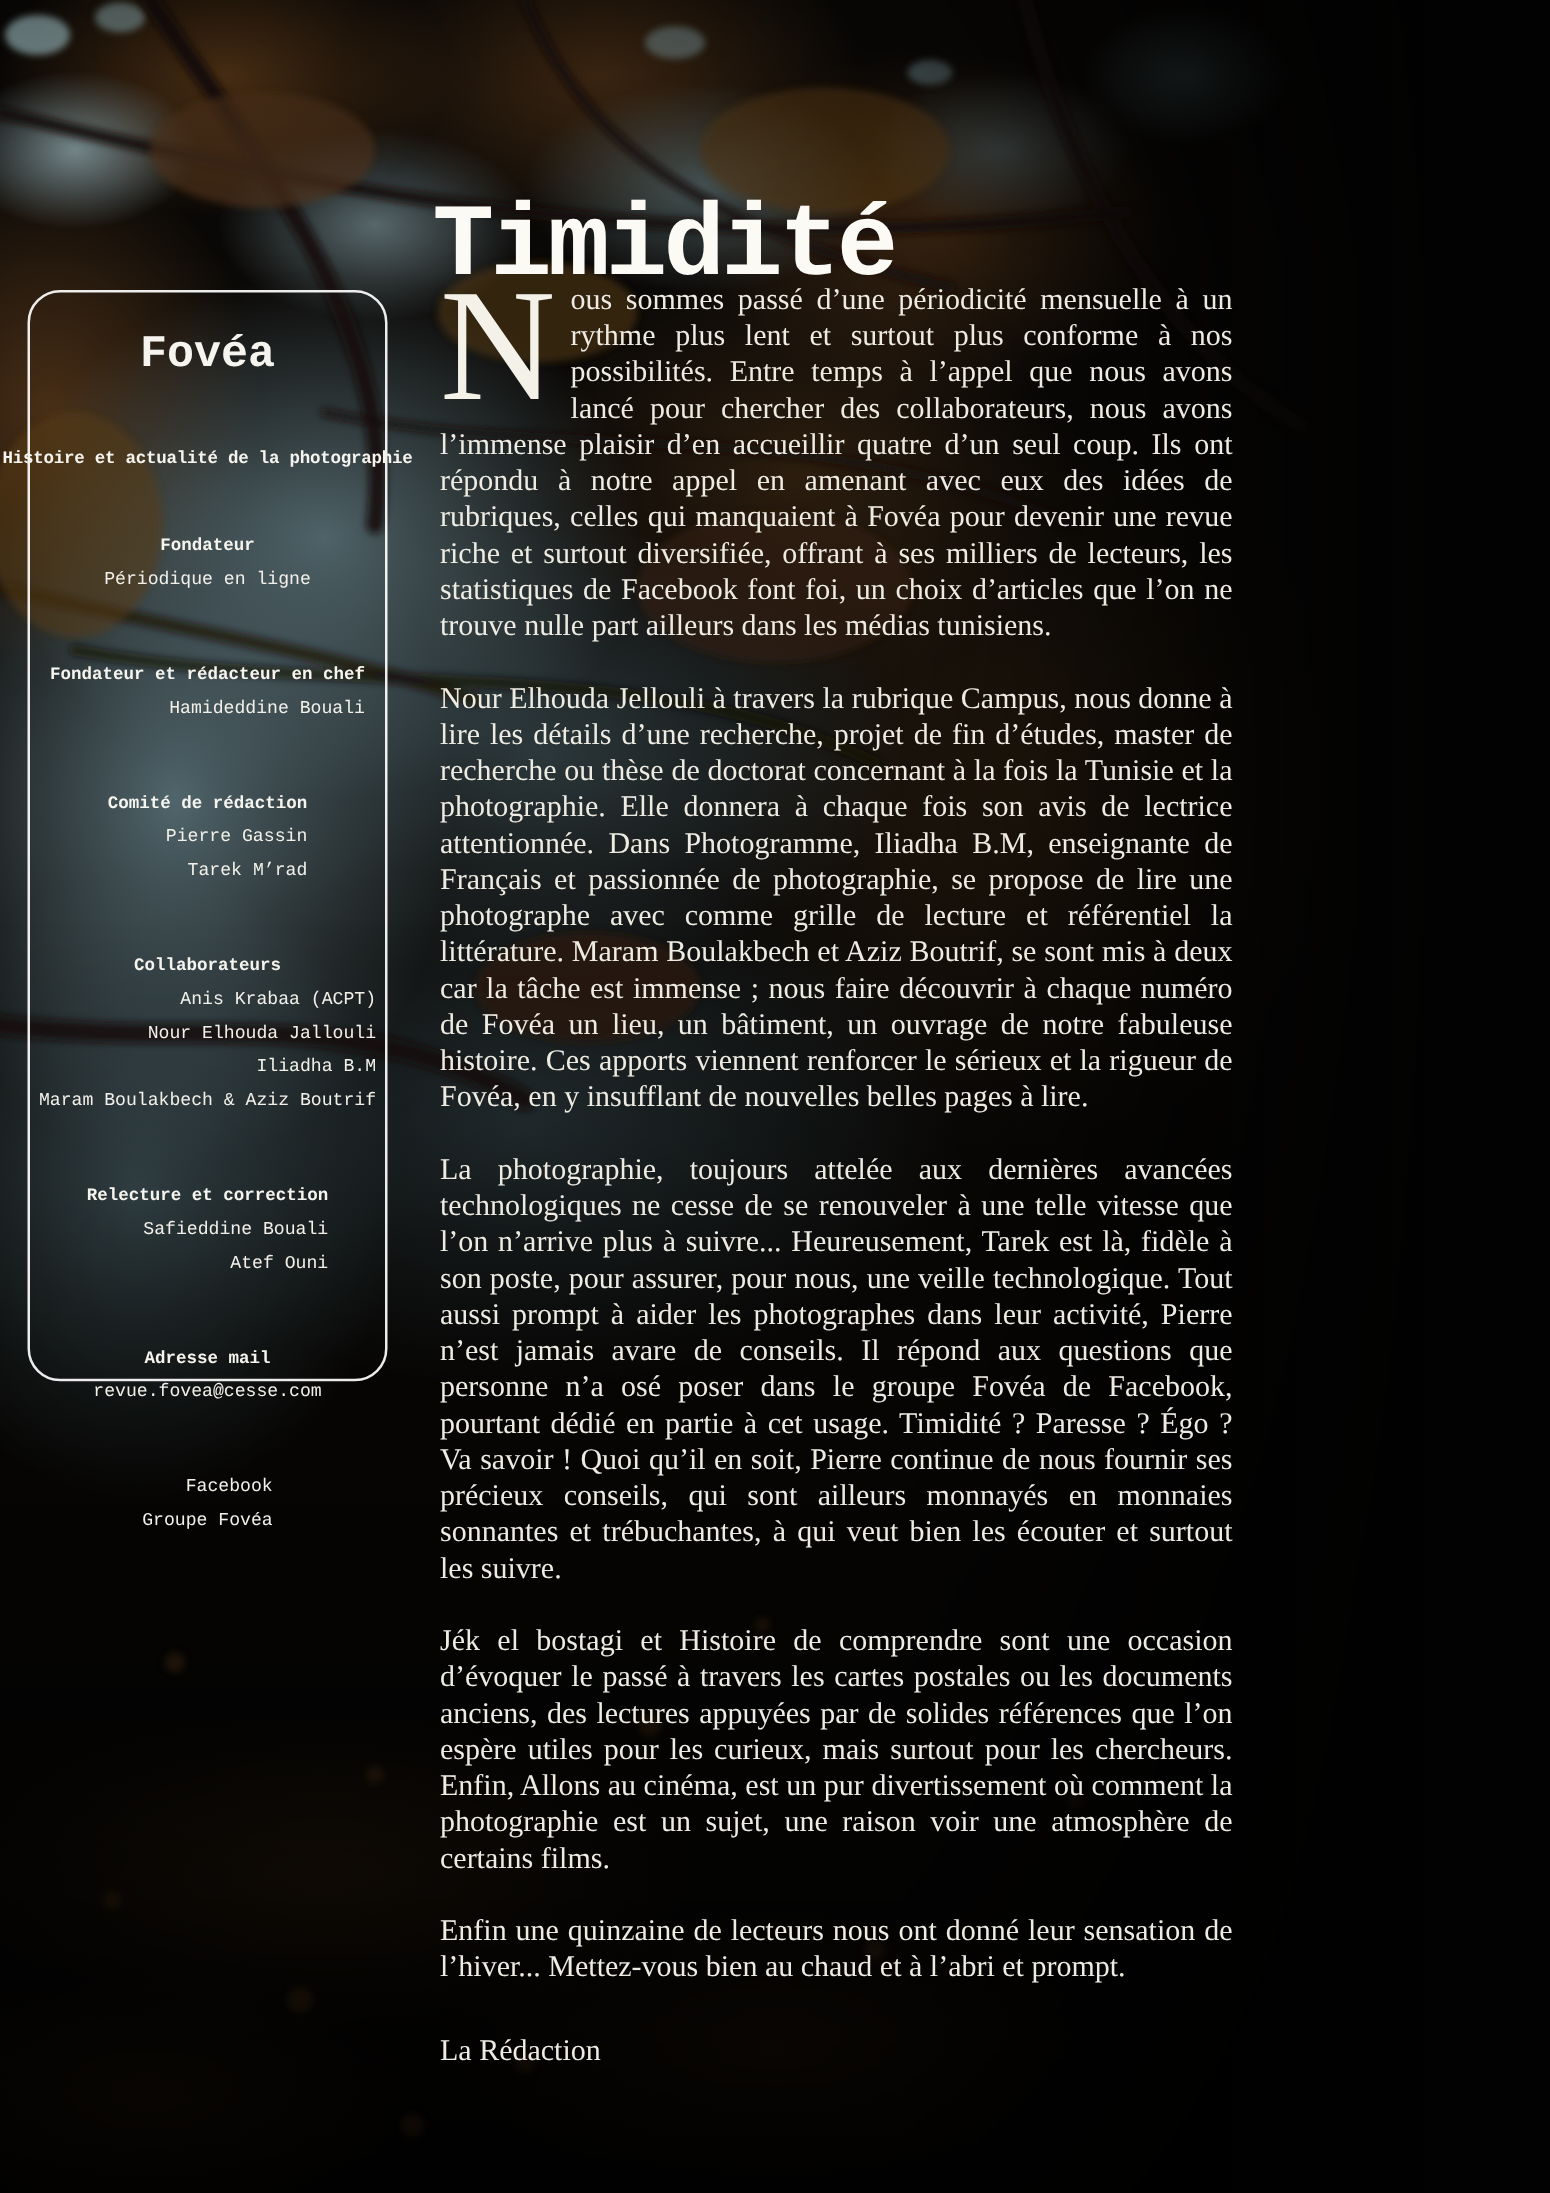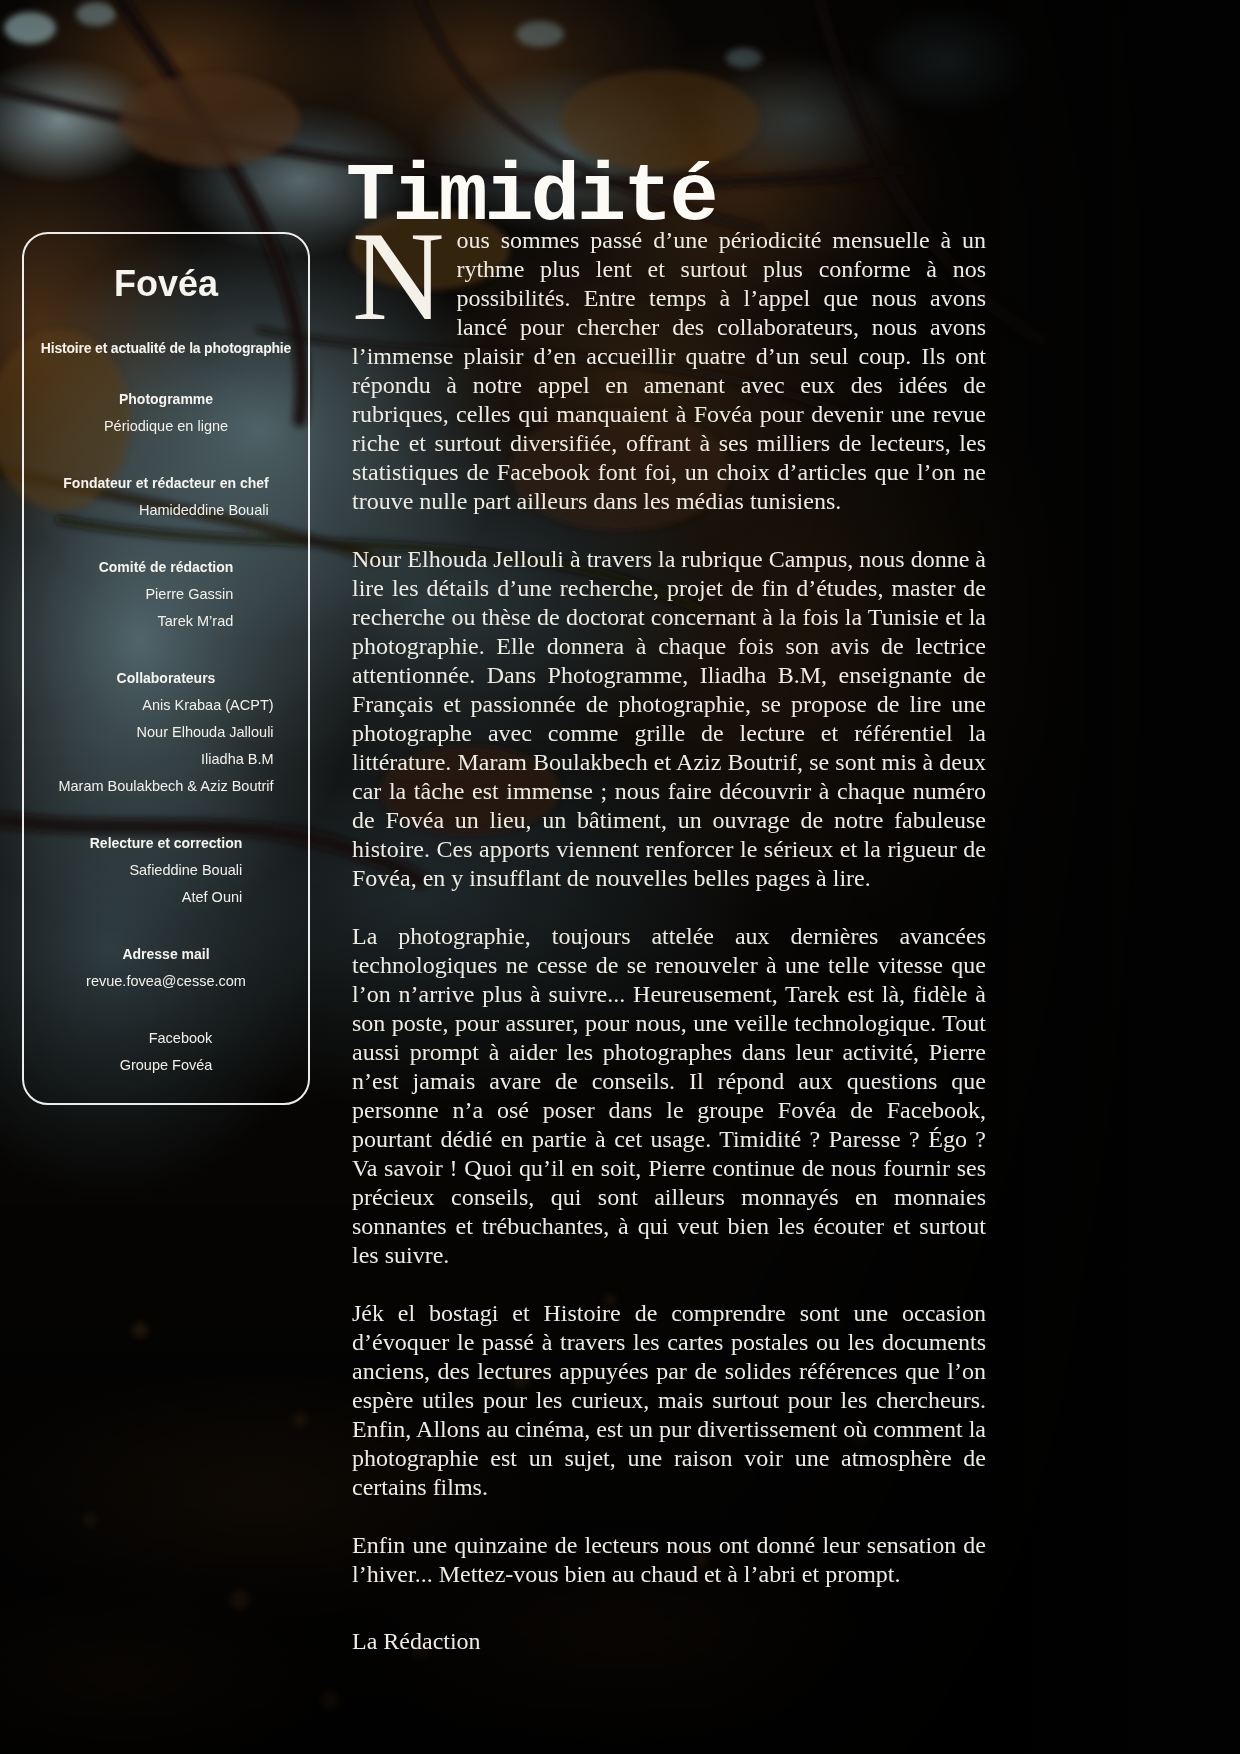--- a/index.html
+++ b/index.html
@@ -54,8 +54,8 @@
     box-sizing:border-box;border:2px solid rgba(255,255,255,0.92);
     border-radius:26px;
     display:flex;flex-direction:column;align-items:center;
-    font-family:Liberation Sans, sans-serif;
-    color:#f6f4ee;text-align:center;
+    font-family:Liberation Mono, monospace;
+    color:#f6f4ee;text-align:center;gap:19px;
   }
   .sb-title{margin-top:30px;font-size:36px;font-weight:bold;line-height:40px;}
   .sb-subtitle{margin-top:36px;font-size:14px;font-weight:bold;letter-spacing:-0.2px;white-space:nowrap;}

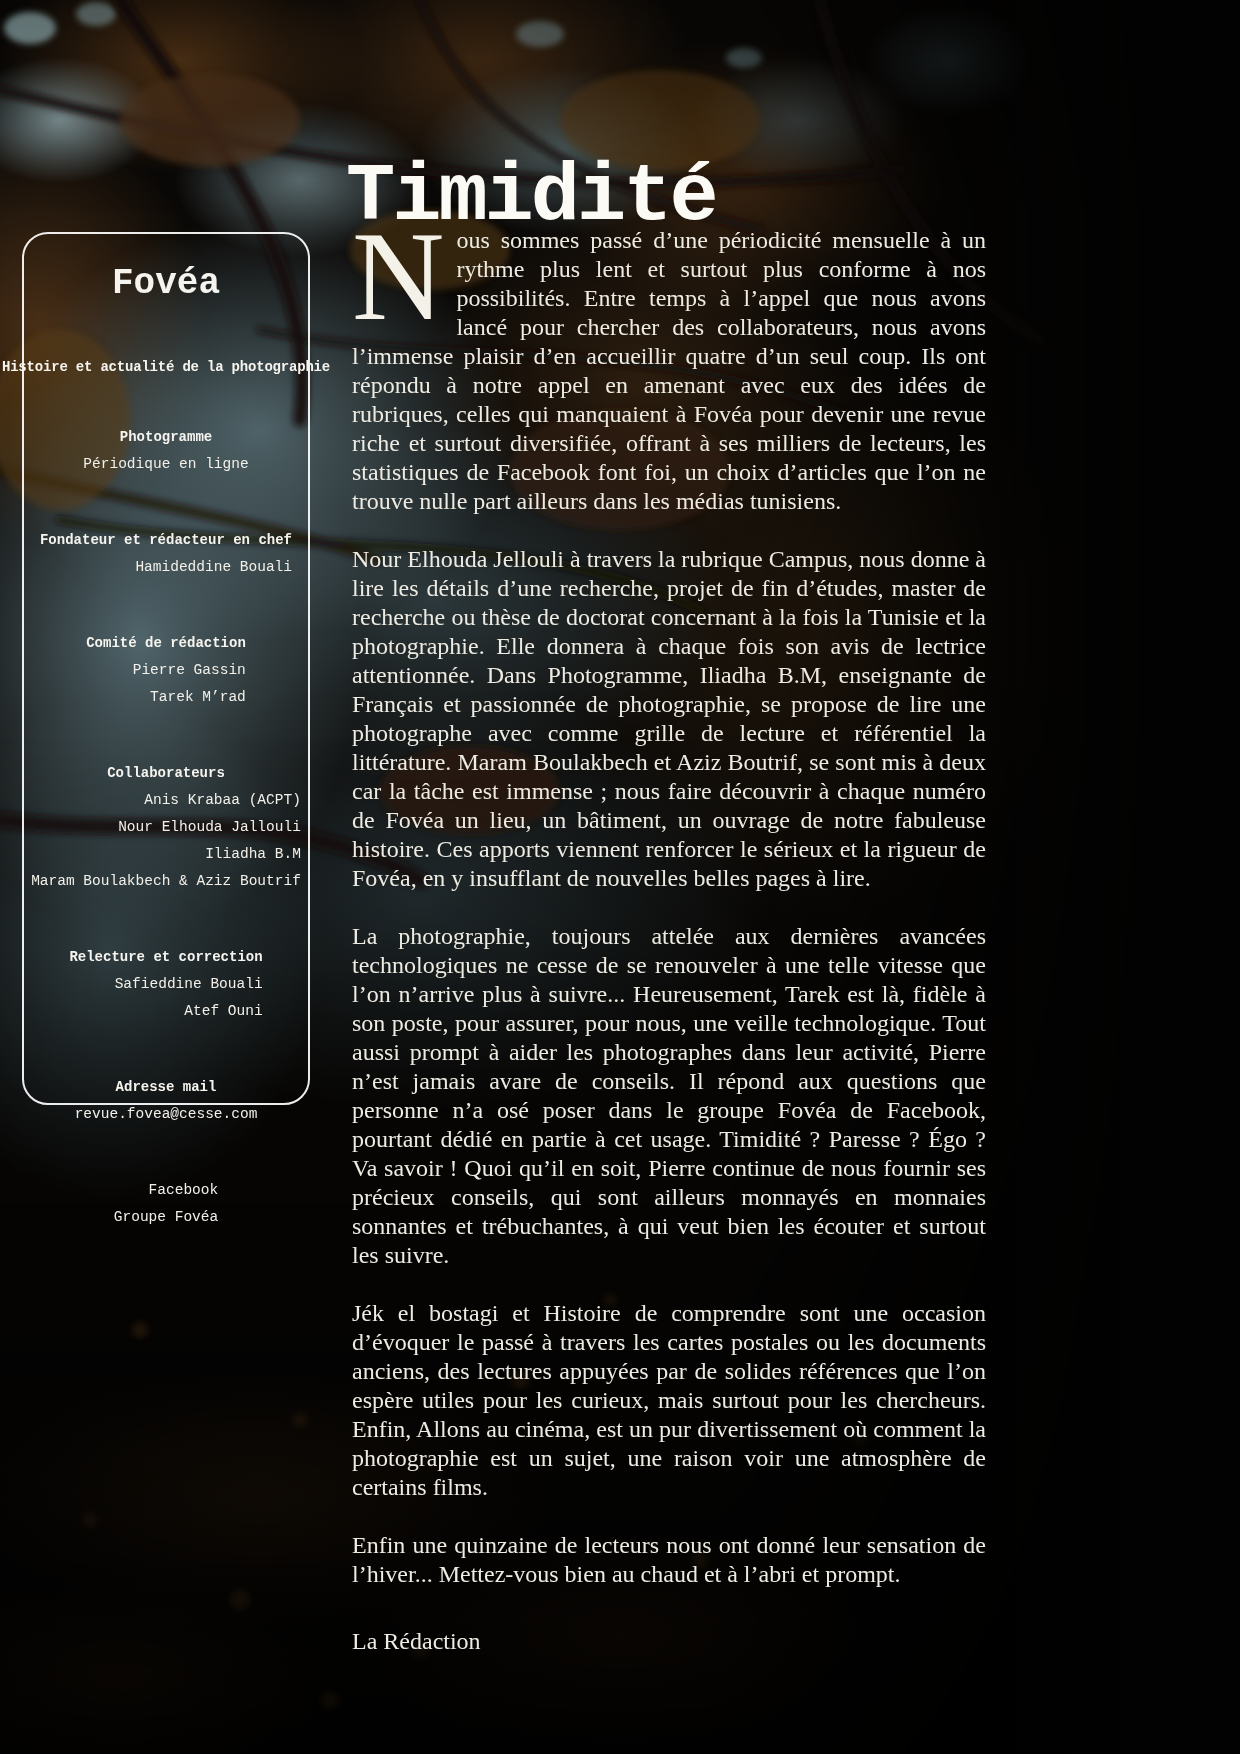--- a/index.html
+++ b/index.html
@@ -135,7 +135,7 @@
       <div class="sb-subtitle">Histoire et actualité de la photographie</div>
 
       <div class="sb-group">
-        <div class="sb-head">Photogramme</div>
+        <div class="sb-head">Fondateur</div>
         <div class="sb-line">Périodique en ligne</div>
       </div>
 

